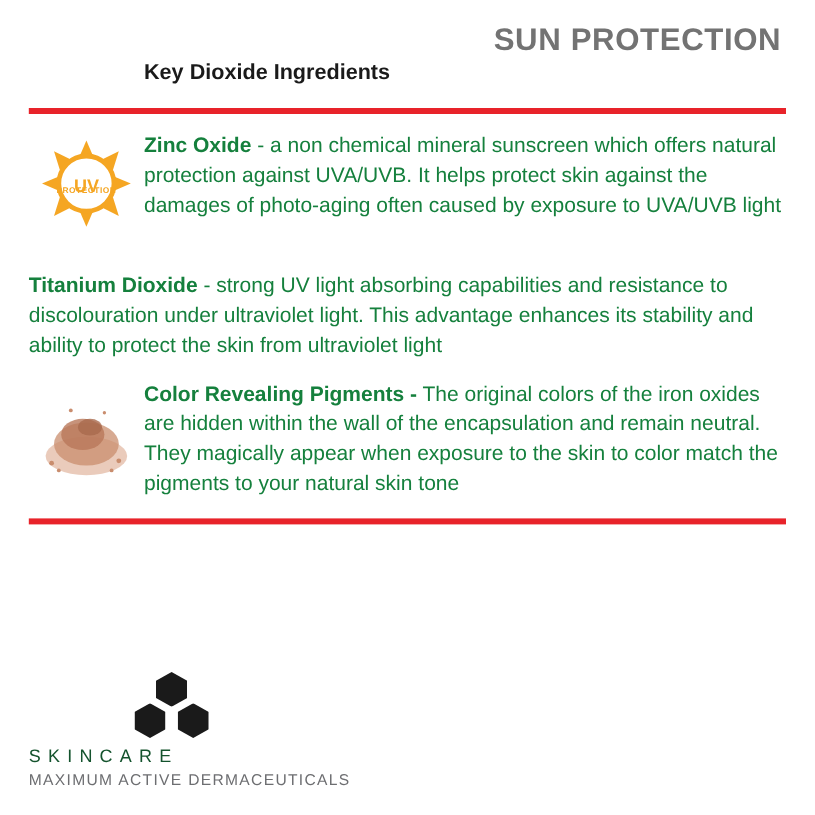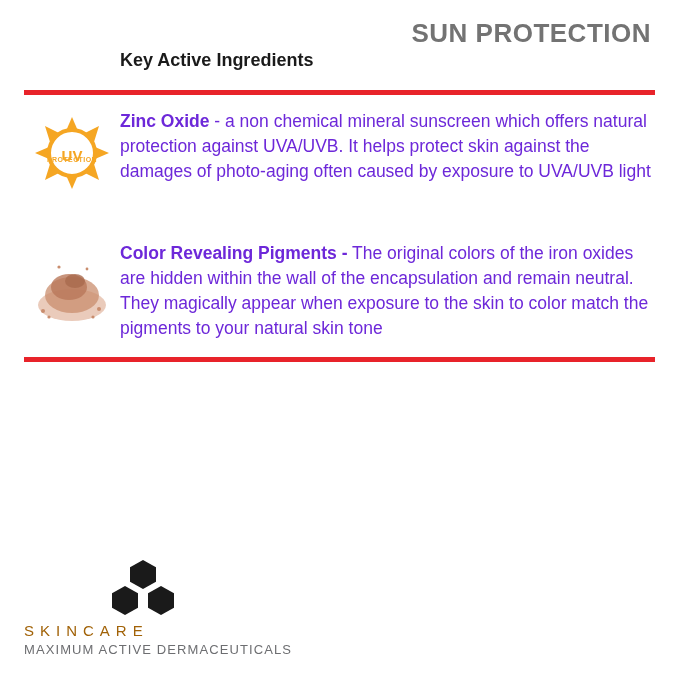--- a/index.html
+++ b/index.html
@@ -186,7 +186,7 @@
 
   <div class="header-row">
     <div class="main-title">SUN PROTECTION</div>
-    <div class="sub-title">Key Active Ingredients</div>
+    <div class="sub-title">Key Dioxide Ingredients</div>
   </div>
 
   <div class="rule top"></div>

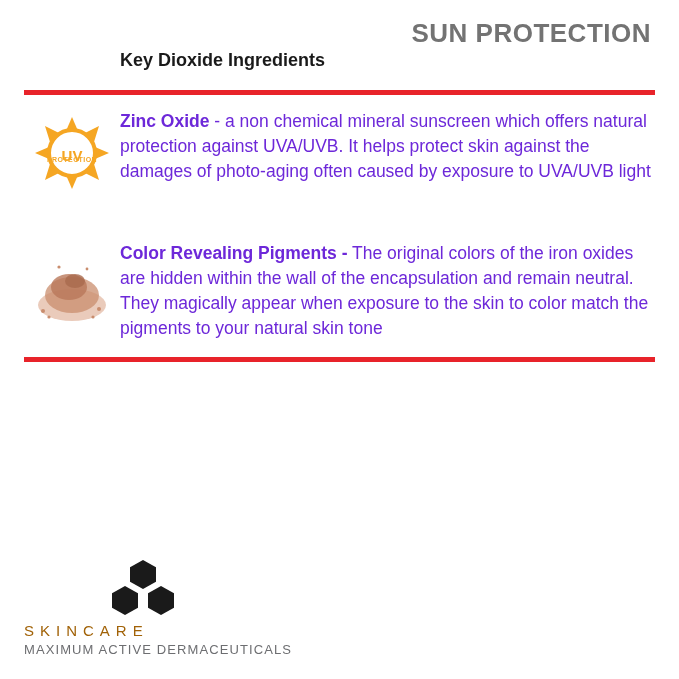--- a/index.html
+++ b/index.html
@@ -77,7 +77,7 @@
     flex: 1;
     font-size: 17.5px;
     line-height: 1.42;
-    color: #6d28d9;
+    color: #15803d;
     padding-right: 4px;
   }
   .item-text .term {

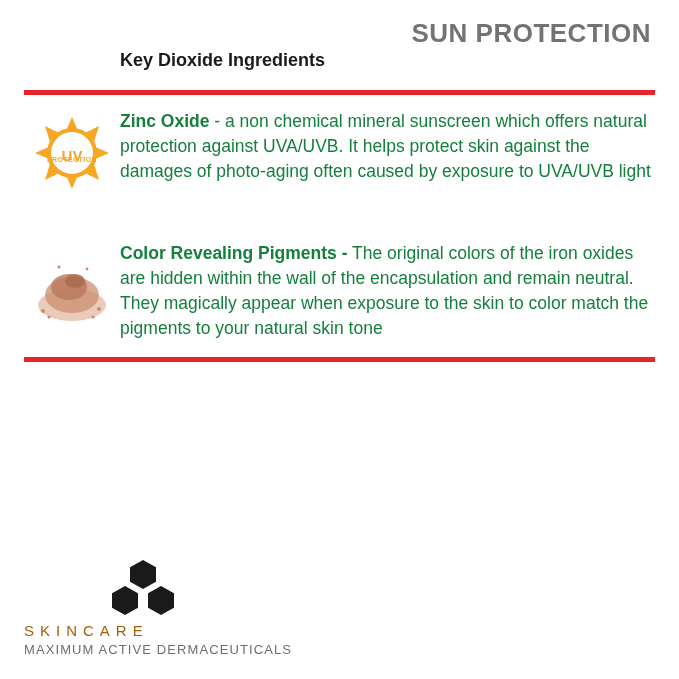--- a/index.html
+++ b/index.html
@@ -219,6 +219,9 @@
     </div>
 
     <div class="item">
+      <div class="item-text">
+        <span class="term">Titanium Dioxide</span><span> - strong UV light absorbing capabilities and resistance to discolouration under ultraviolet light. This advantage enhances its stability and ability to protect the skin from ultraviolet light</span>
+      </div>
     </div>
 
     <div class="item">

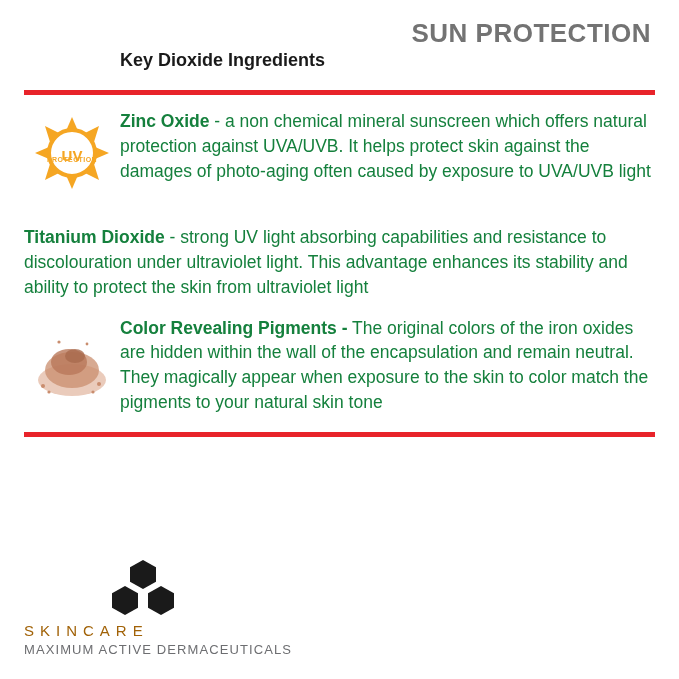--- a/index.html
+++ b/index.html
@@ -124,7 +124,7 @@
   .logo-sub1 {
     font-size: 15px;
     letter-spacing: 6px;
-    color: #a16207;
+    color: #14532d;
     margin-top: 4px;
   }
   .logo-sub2 {

